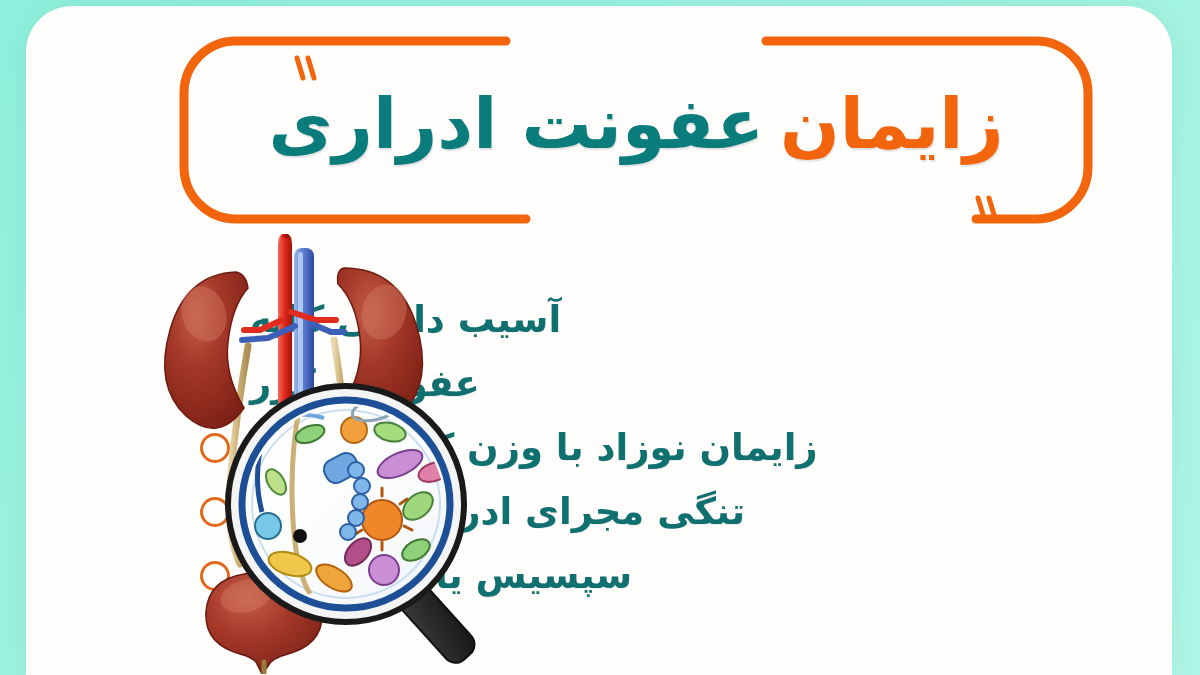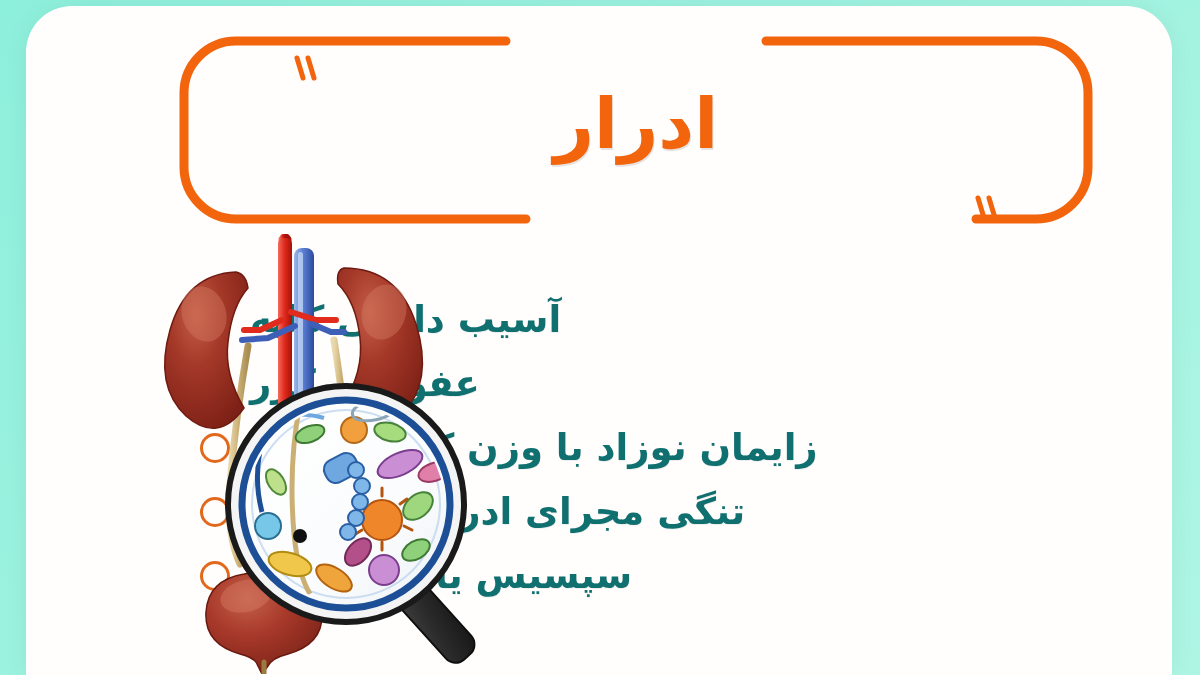--- a/index.html
+++ b/index.html
@@ -136,6 +136,7 @@
 
     <div id="title-text">
       <span class="title-word title-orange">ادرار</span>
+      <span class="title-word title-teal">عفونت ادراری</span>
     </div>
 
     <div id="list">

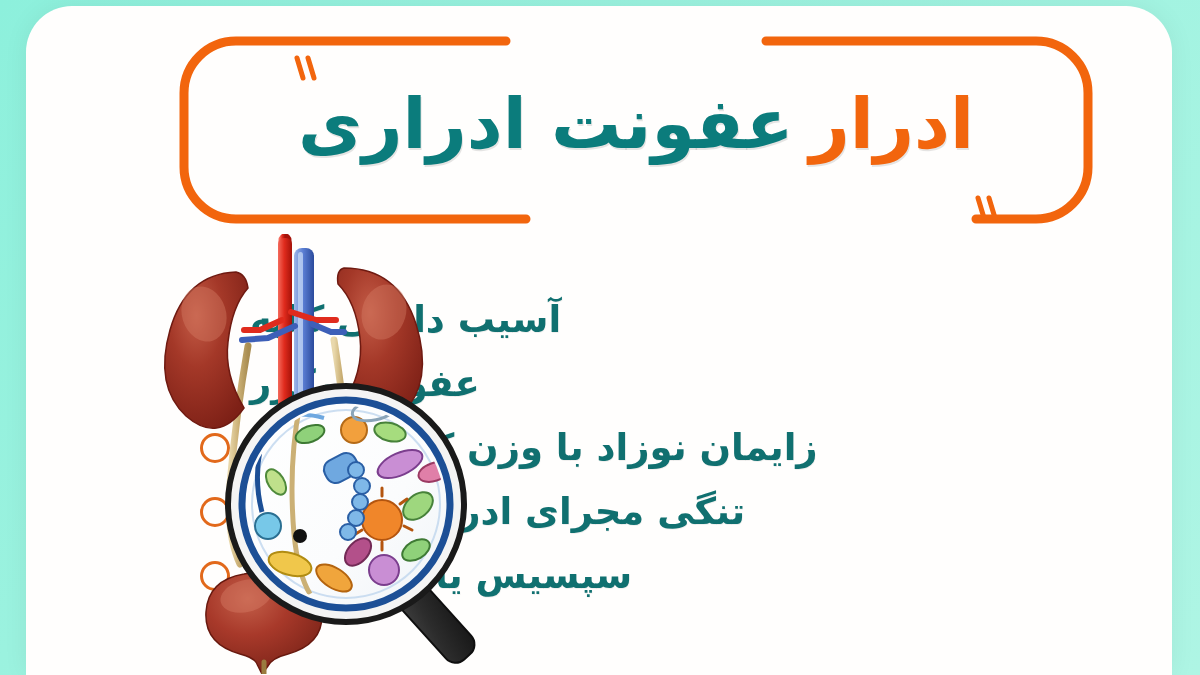--- a/index.html
+++ b/index.html
@@ -135,7 +135,7 @@
     </div>
 
     <div id="title-text">
-      <span class="title-word title-orange">ادرار</span>
+      <span class="title-word title-orange">زایمان</span>
       <span class="title-word title-teal">عفونت ادراری</span>
     </div>
 

